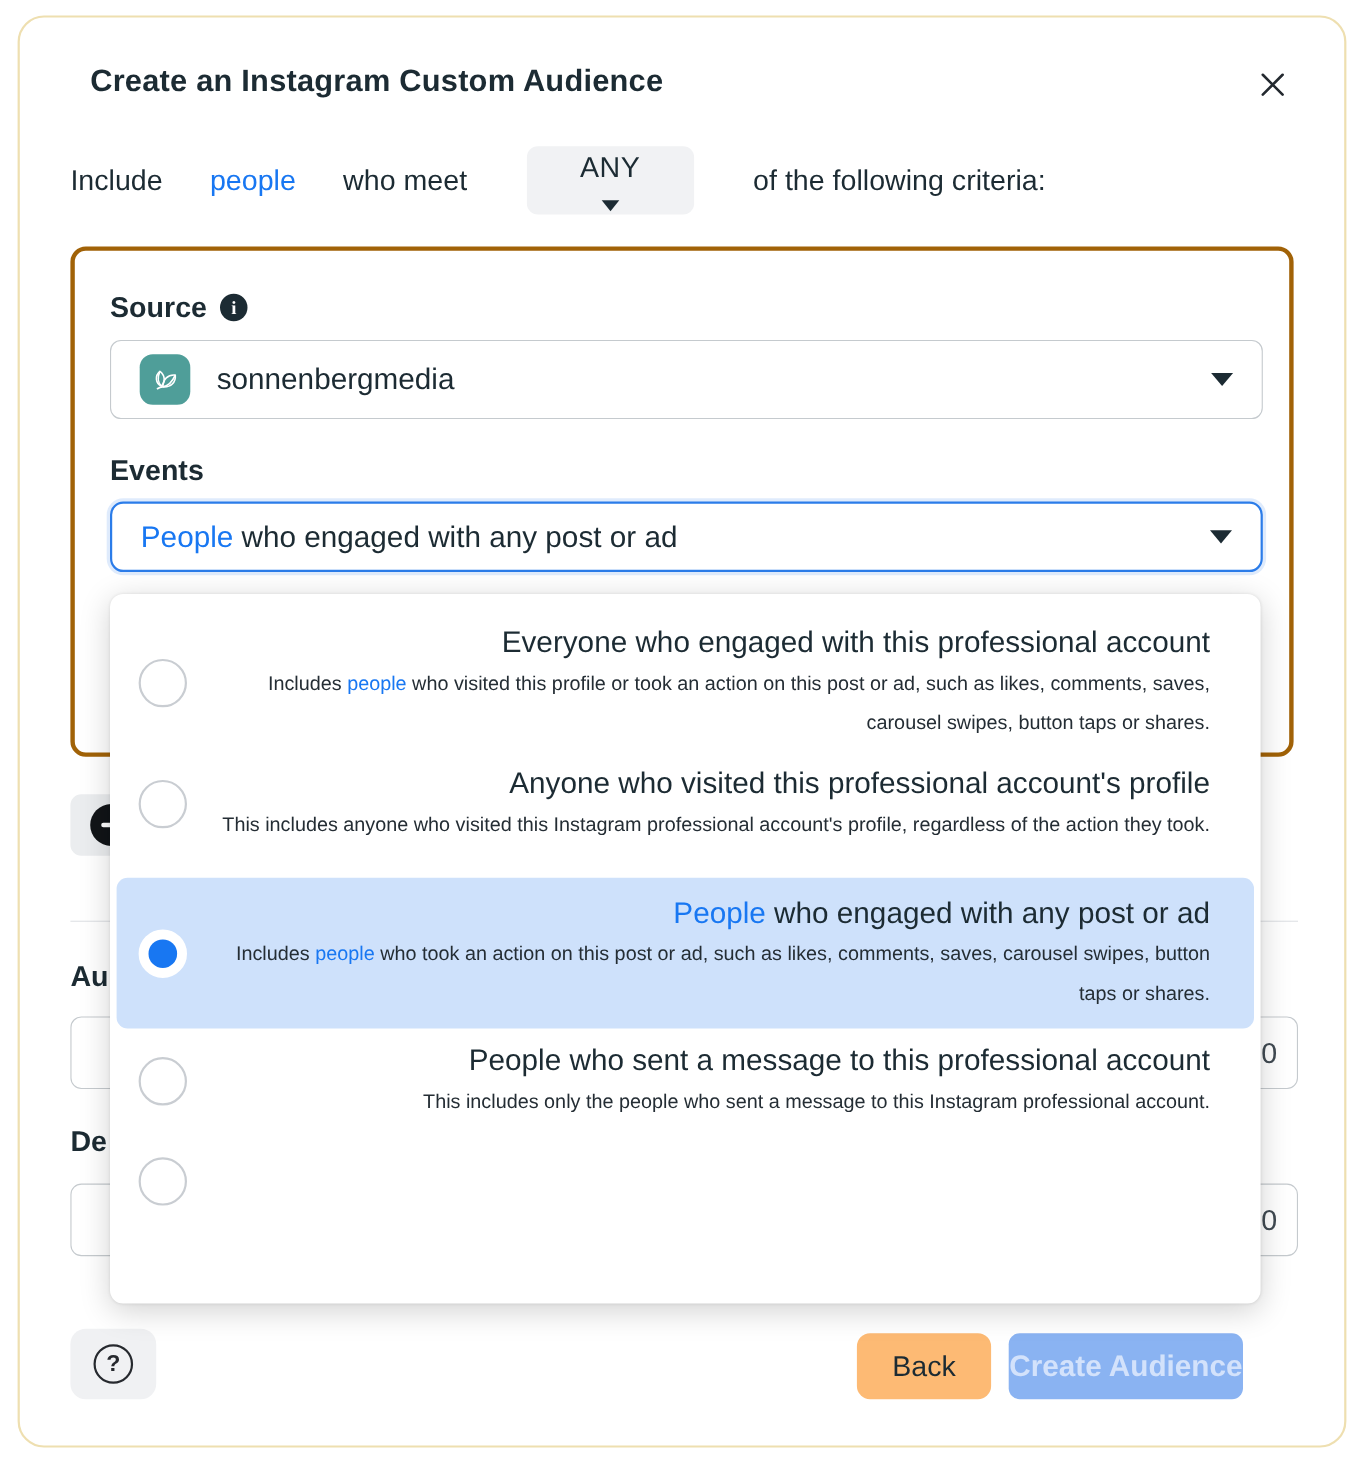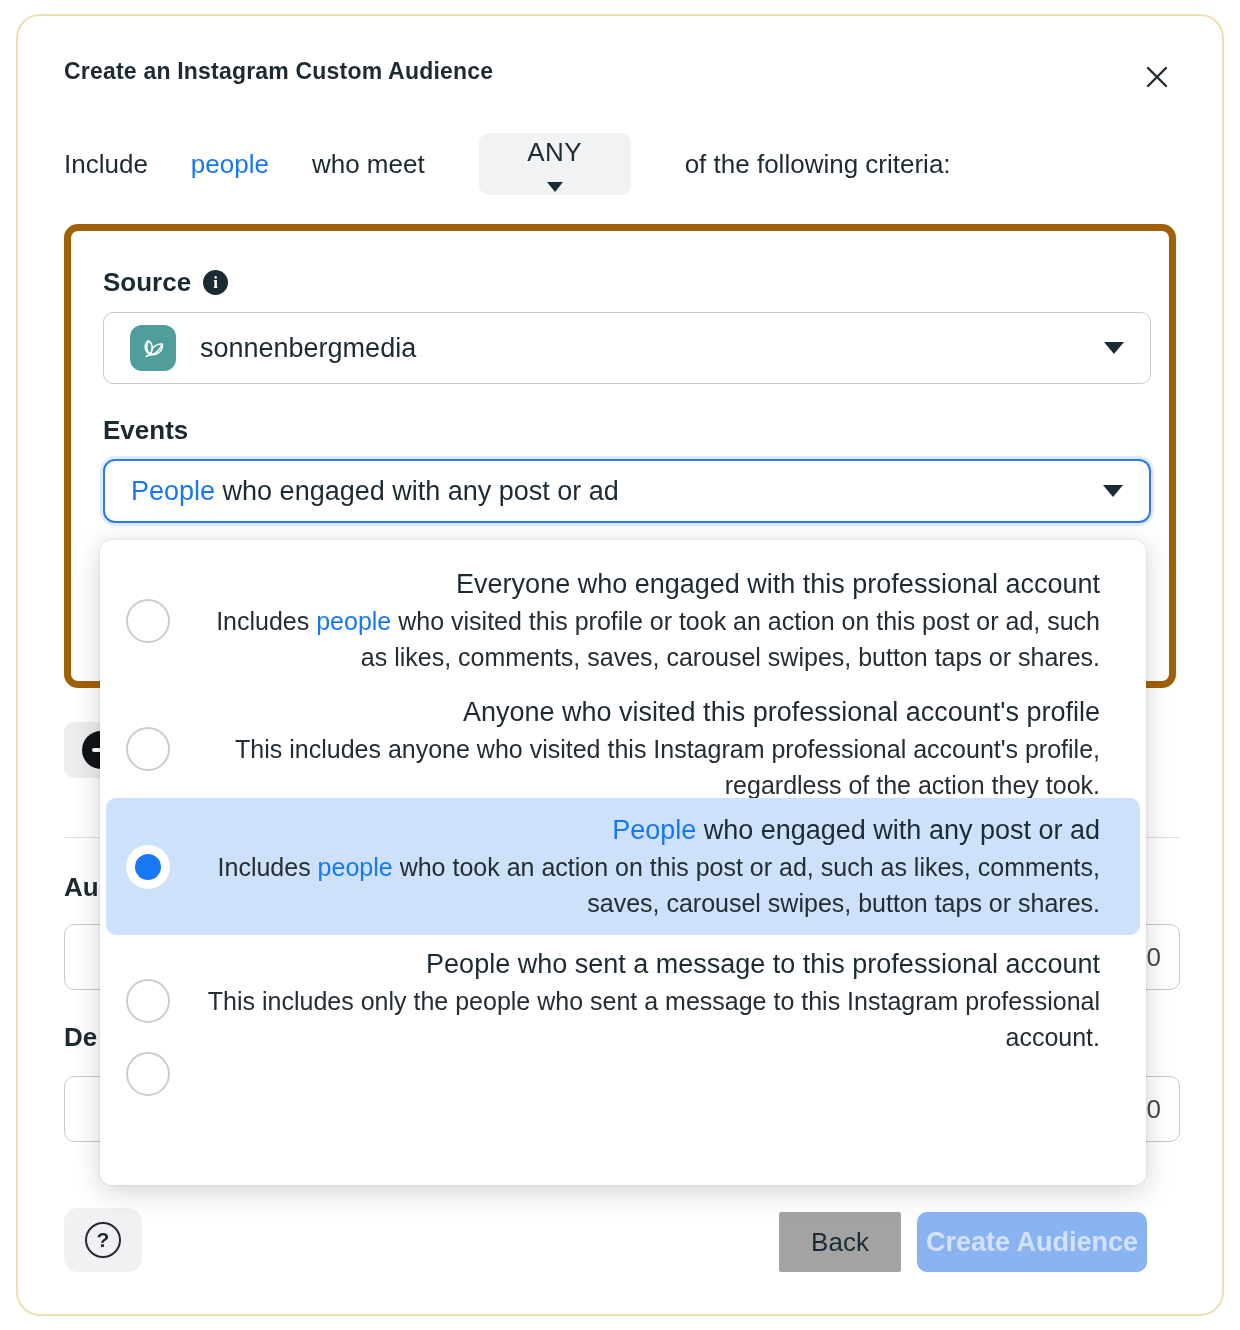--- a/index.html
+++ b/index.html
@@ -15,8 +15,8 @@
   }
   
   .modal-title {
-    position:absolute; left:64px; top:58px;
-    font-size:23px; font-weight:700; letter-spacing:.2px;
+    position:absolute; left:82px; top:58px;
+    font-size:28px; font-weight:700; letter-spacing:.2px;
   }
   .close-btn {
     position:absolute; left:1134px; top:56px; width:46px; height:44px;

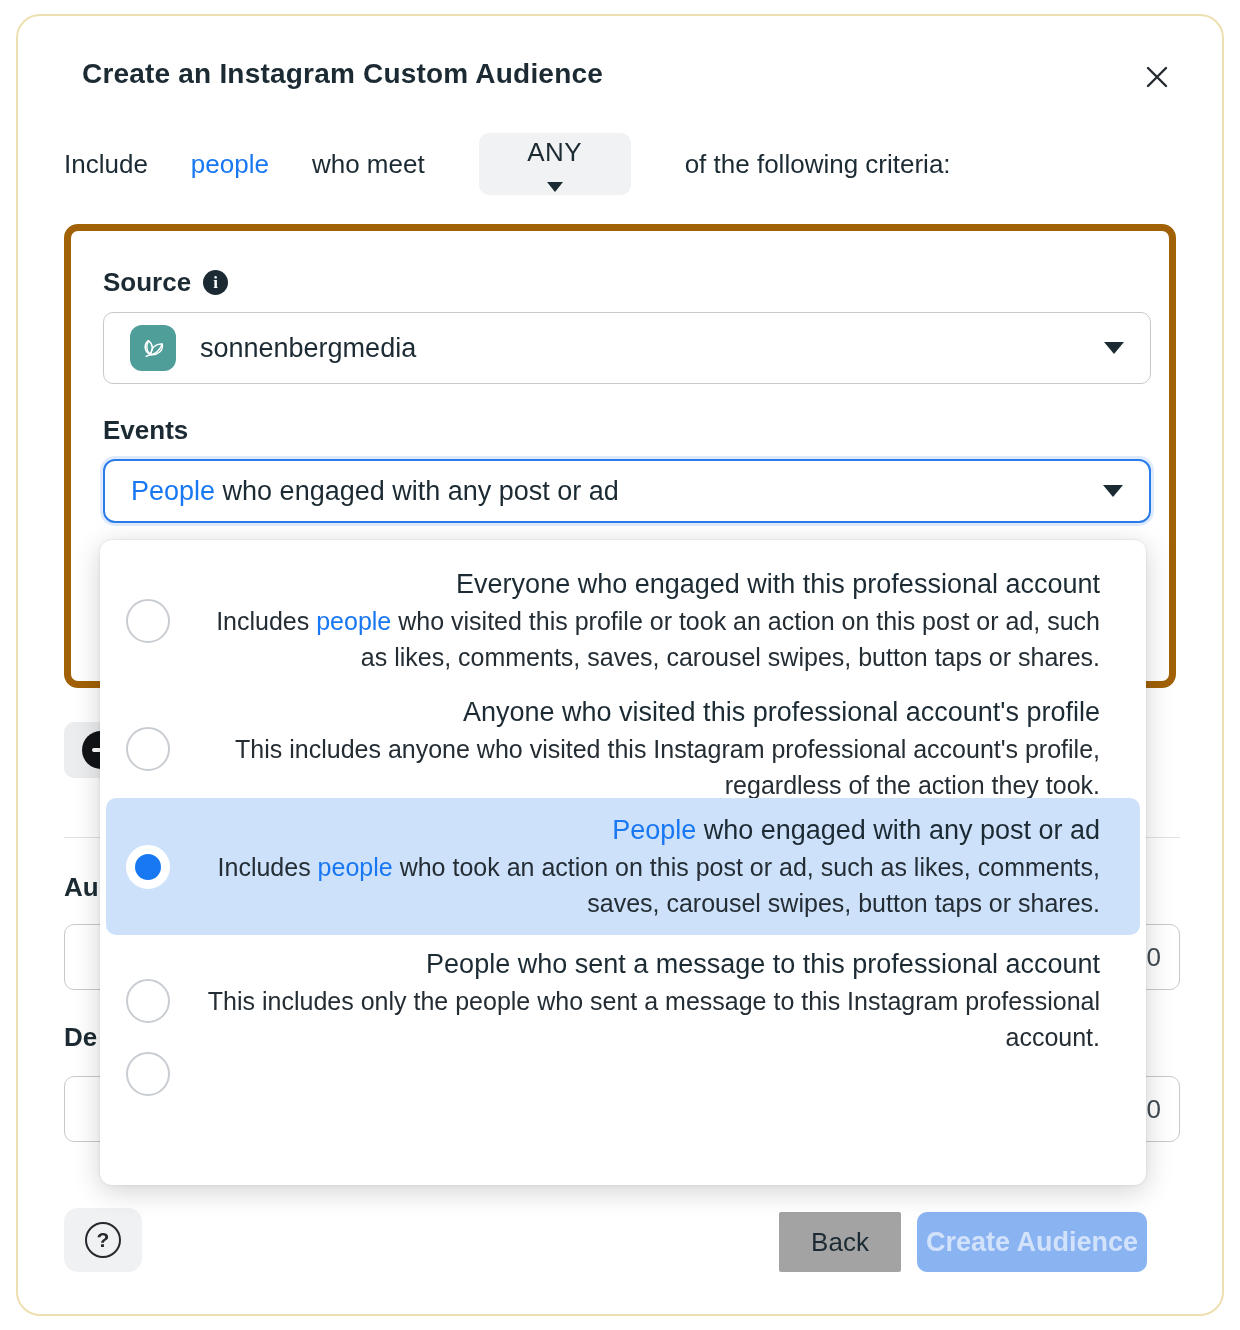--- a/index.html
+++ b/index.html
@@ -47,7 +47,7 @@
   
   .criteria-card {
     position:absolute; left:64px; top:224px; width:1112px; height:464px;
-    border:7px solid #a16207; border-radius:14px; background:#fff; z-index:1;
+    border:4px solid #a16207; border-radius:14px; background:#fff; z-index:1;
   }
   .field-label {
     position:absolute; left:32px; font-size:26px; font-weight:700;

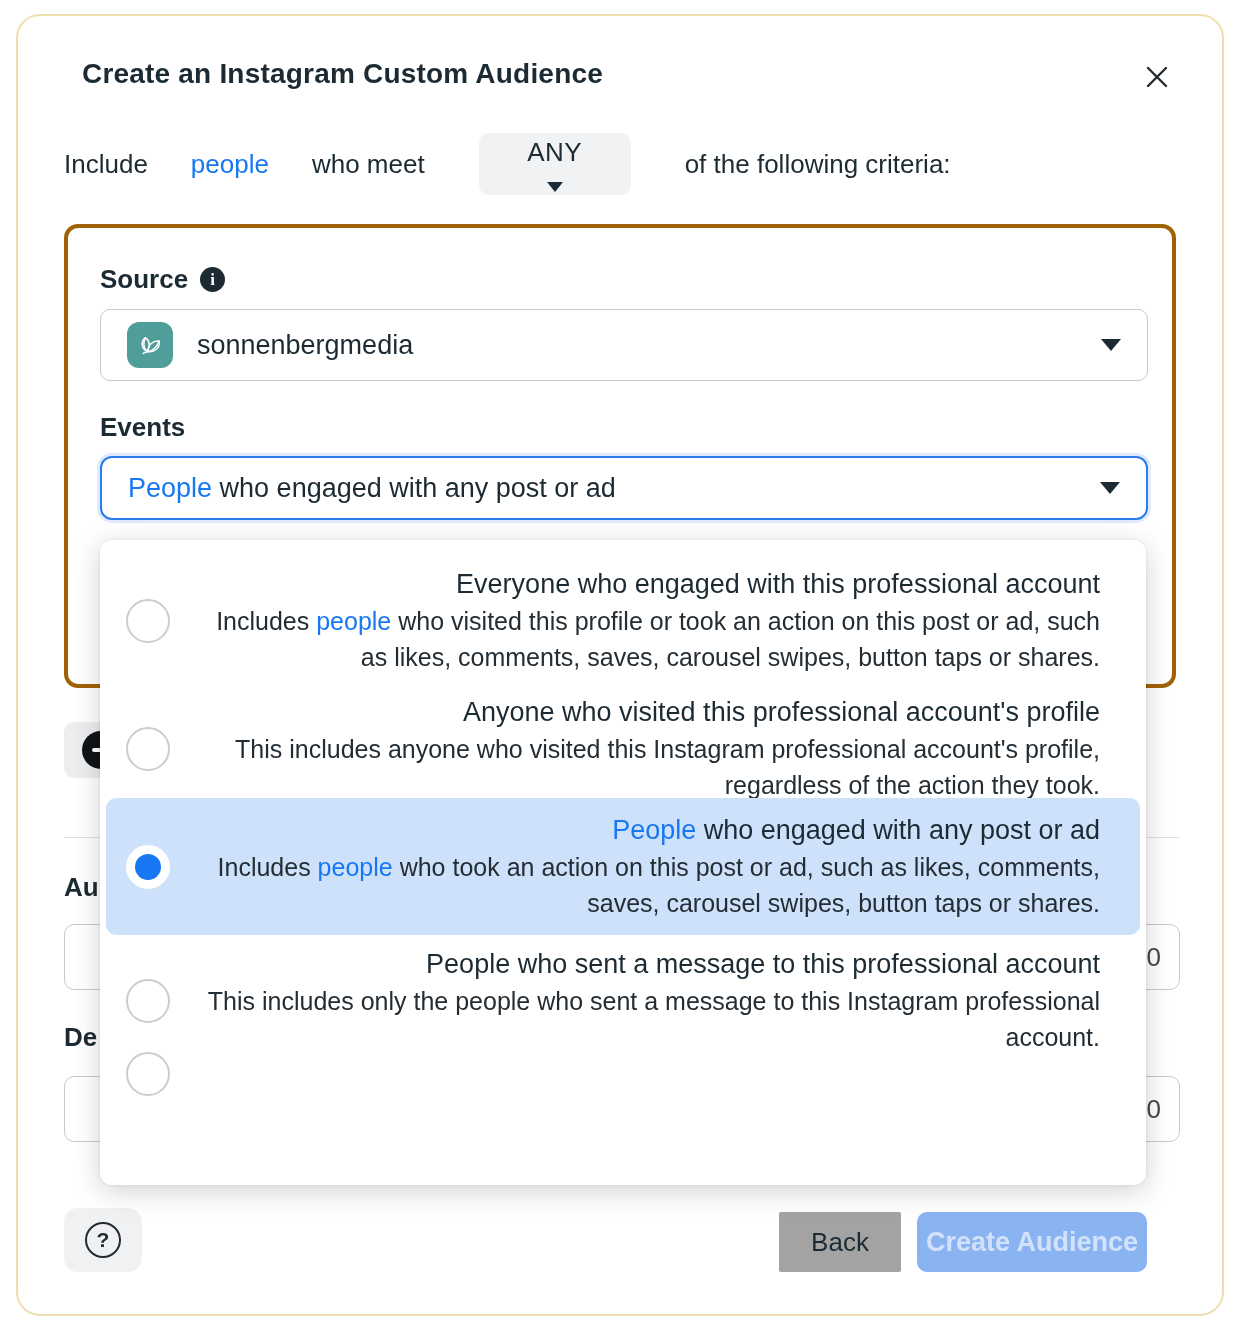--- a/index.html
+++ b/index.html
@@ -121,7 +121,7 @@
     content:""; width:26px; height:26px; border-radius:50%; background:#1877f2;
   }
   .option .opt-title { font-size:27px; line-height:37px; color:#1c2b33; }
-  .option .opt-desc  { font-size:25px; line-height:36px; color:#242d34; max-width:952px; }
+  .option .opt-desc  { font-size:18px; line-height:36px; color:#242d34; max-width:952px; }
   
   .help-btn {
     position:absolute; left:64px; top:1208px; width:78px; height:64px;

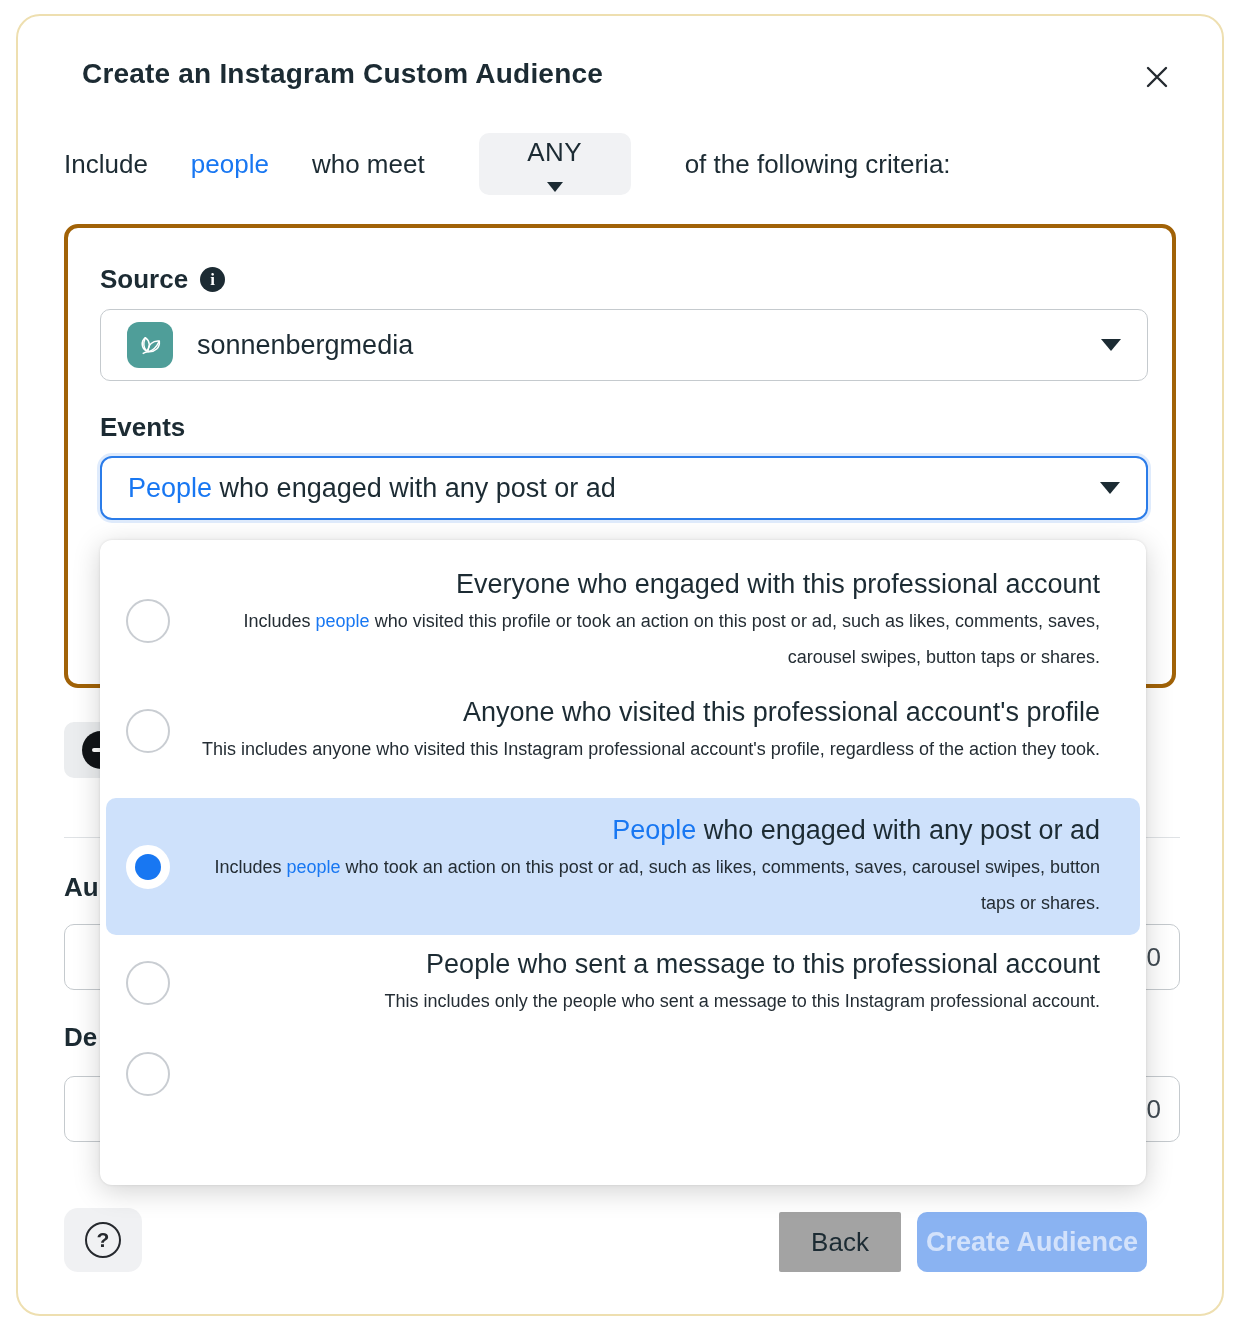--- a/index.html
+++ b/index.html
@@ -135,7 +135,7 @@
   }
   .back-btn {
     position:absolute; left:779px; top:1212px; width:122px; height:60px;
-    background:#a3a3a3; border:none; border-radius:2px; cursor:pointer;
+    background:#fdba74; border:none; border-radius:12px; cursor:pointer;
     font-size:26px; color:#1c2b33; font-family:inherit;
   }
   .create-btn {

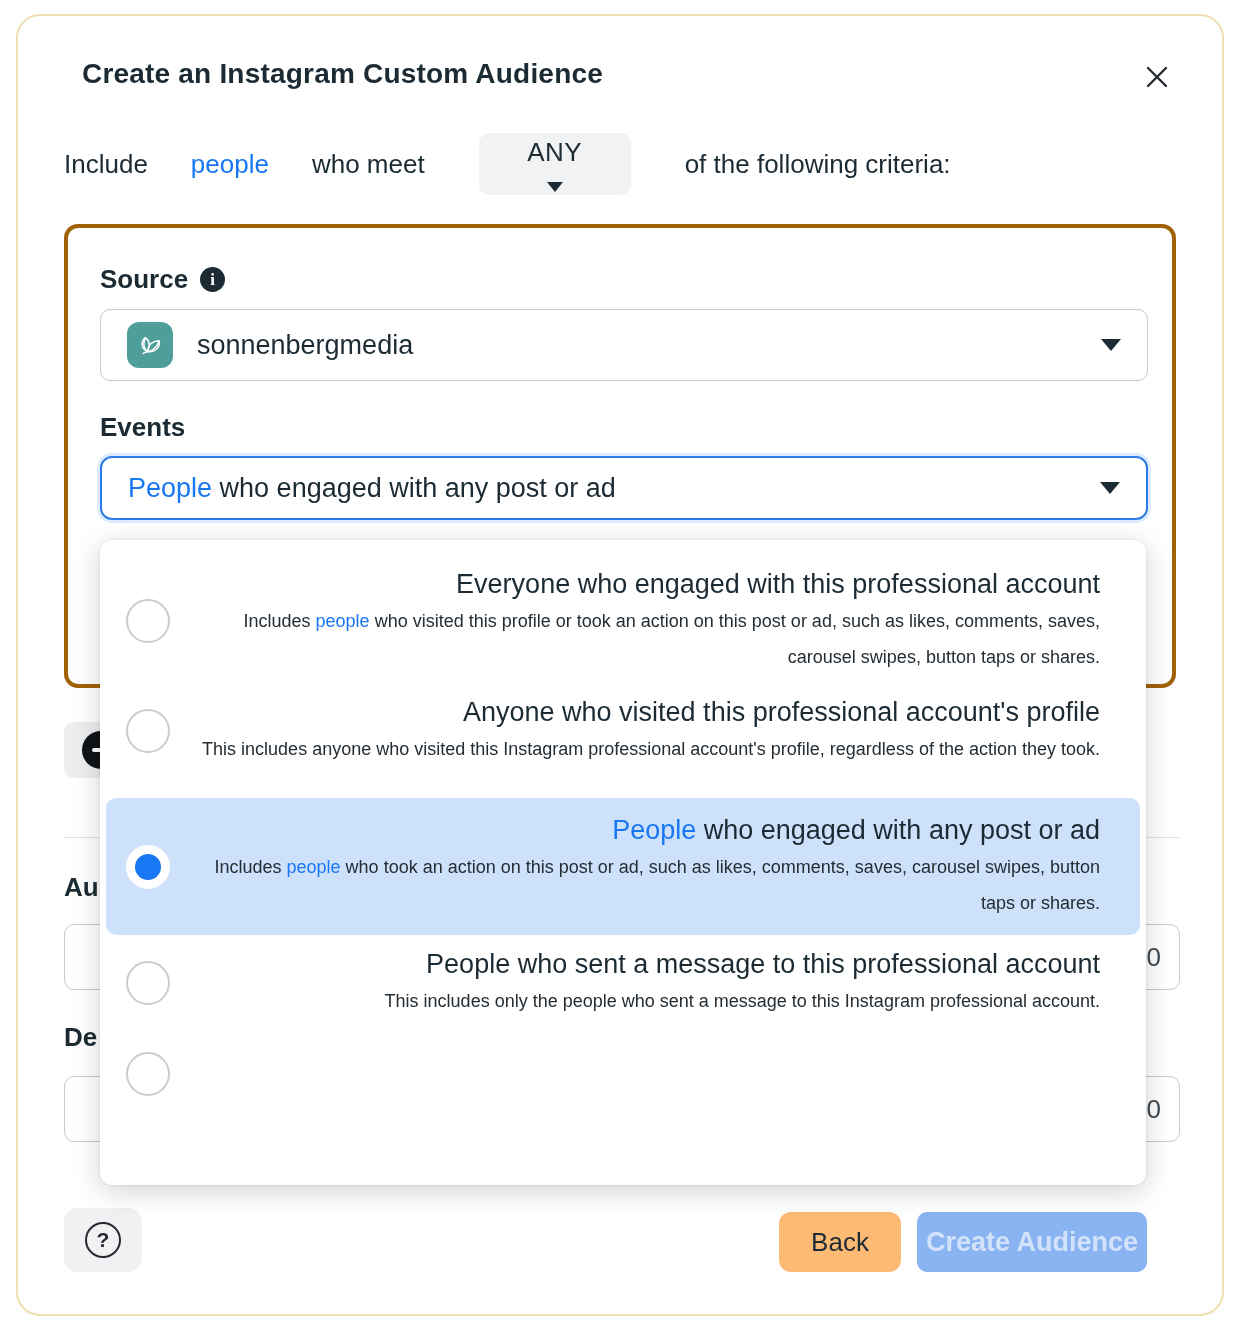--- a/index.html
+++ b/index.html
@@ -139,7 +139,7 @@
     font-size:26px; color:#1c2b33; font-family:inherit;
   }
   .create-btn {
-    position:absolute; left:917px; top:1212px; width:230px; height:60px;
+    position:absolute; left:917px; top:1212px; width:213px; height:60px;
     background:#8ab3f2; border:none; border-radius:10px; cursor:not-allowed;
     font-size:27px; font-weight:700; color:#d3e2fb; font-family:inherit;
   }

